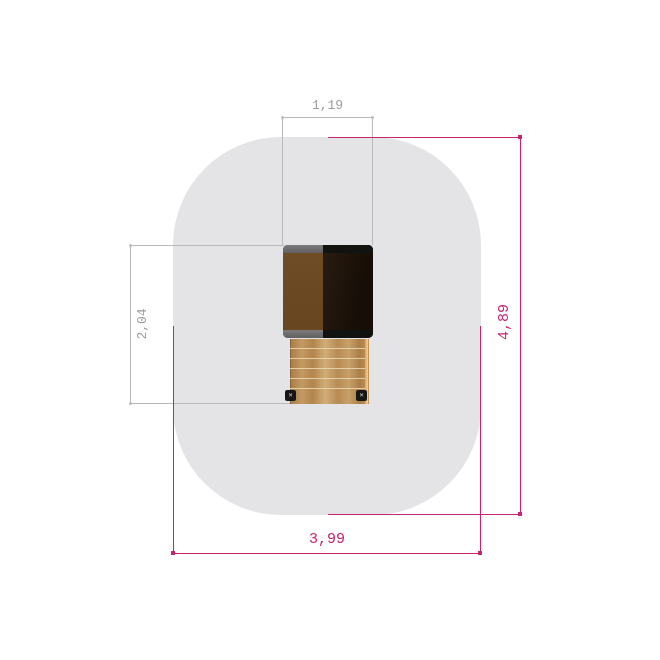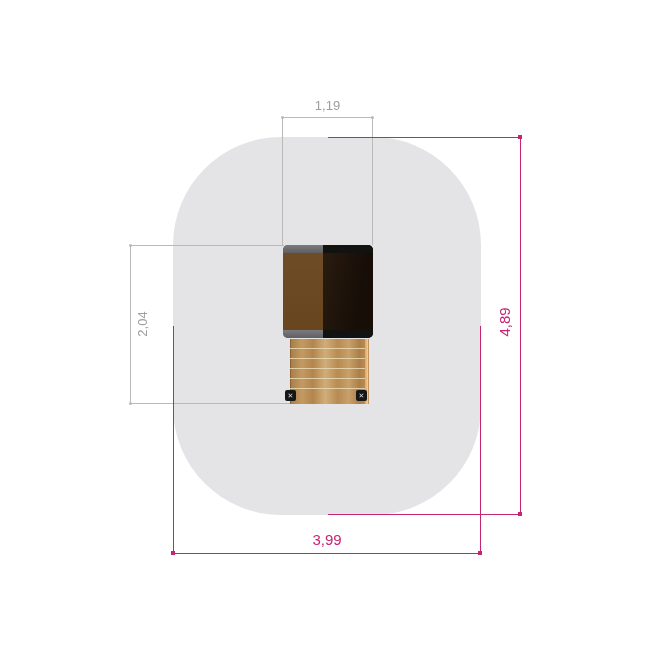--- a/index.html
+++ b/index.html
@@ -21,7 +21,7 @@
   html,body{margin:0;padding:0;background:var(--background);}
   #canvas{
     position:relative;width:660px;height:660px;background:var(--background);
-    font-family:Liberation Sans, sans-serif;overflow:hidden;
+    font-family:Liberation Mono, monospace;overflow:hidden;
   }
   .abs{position:absolute;}
   

